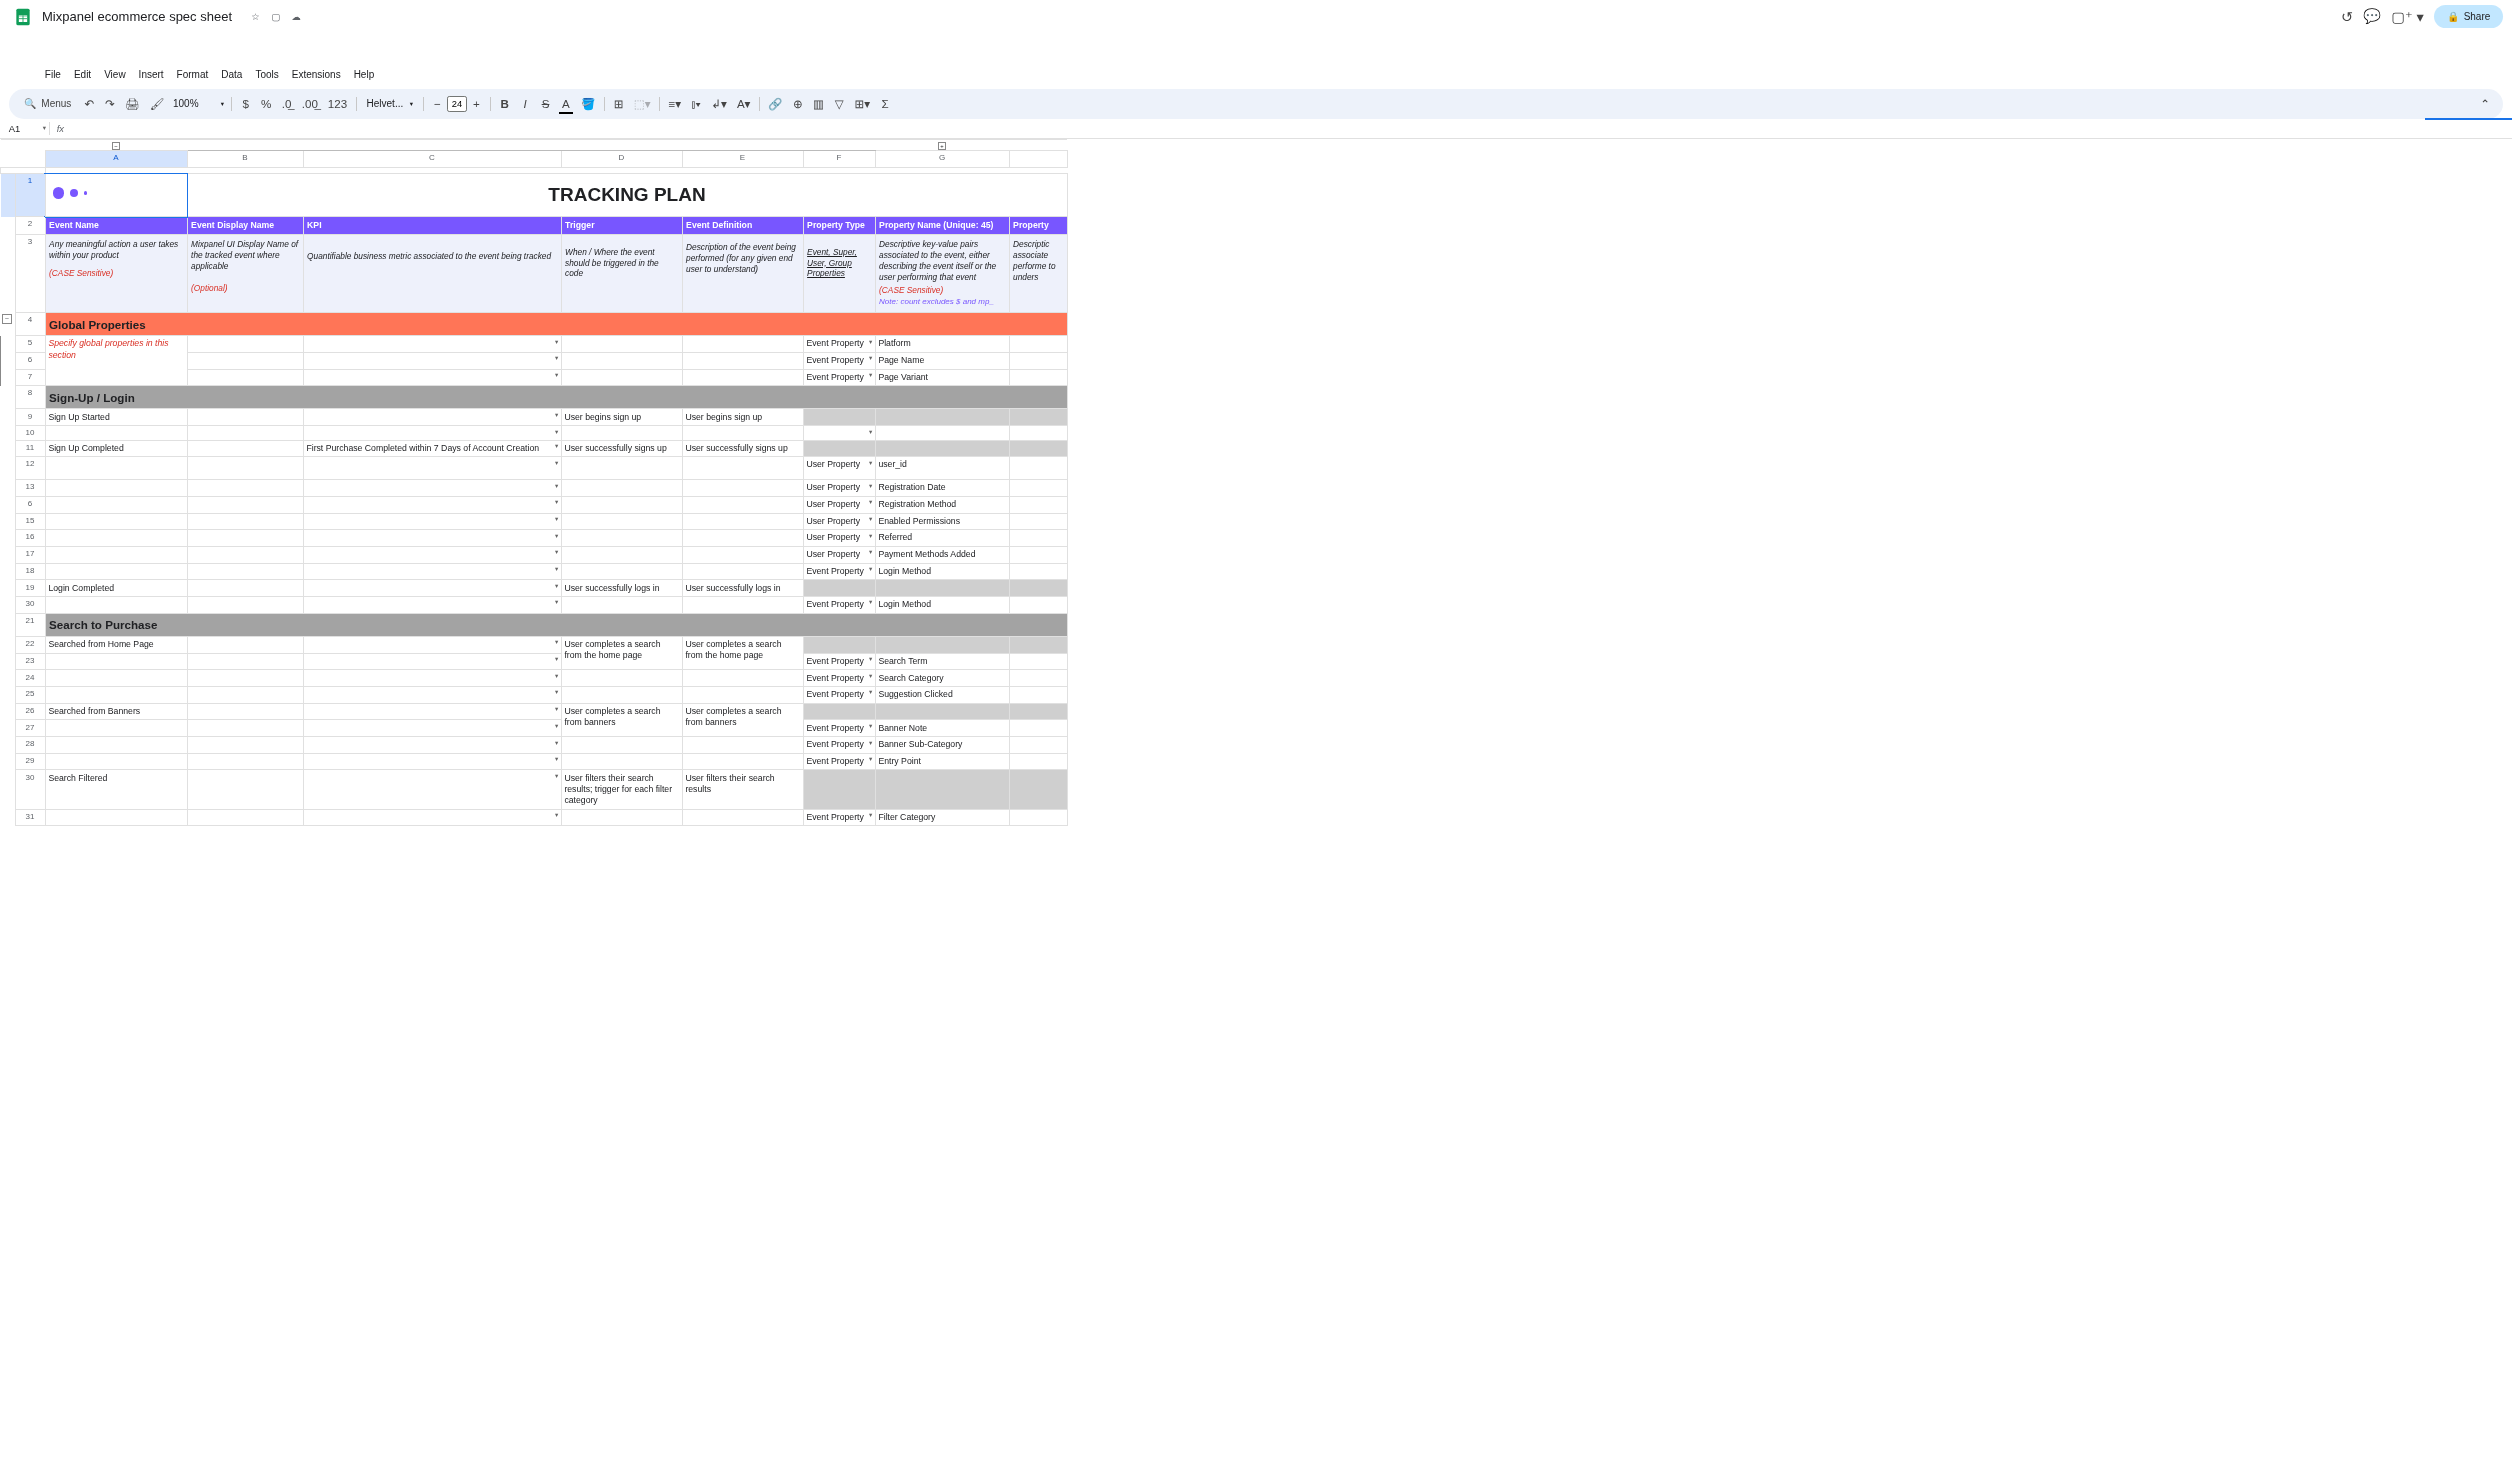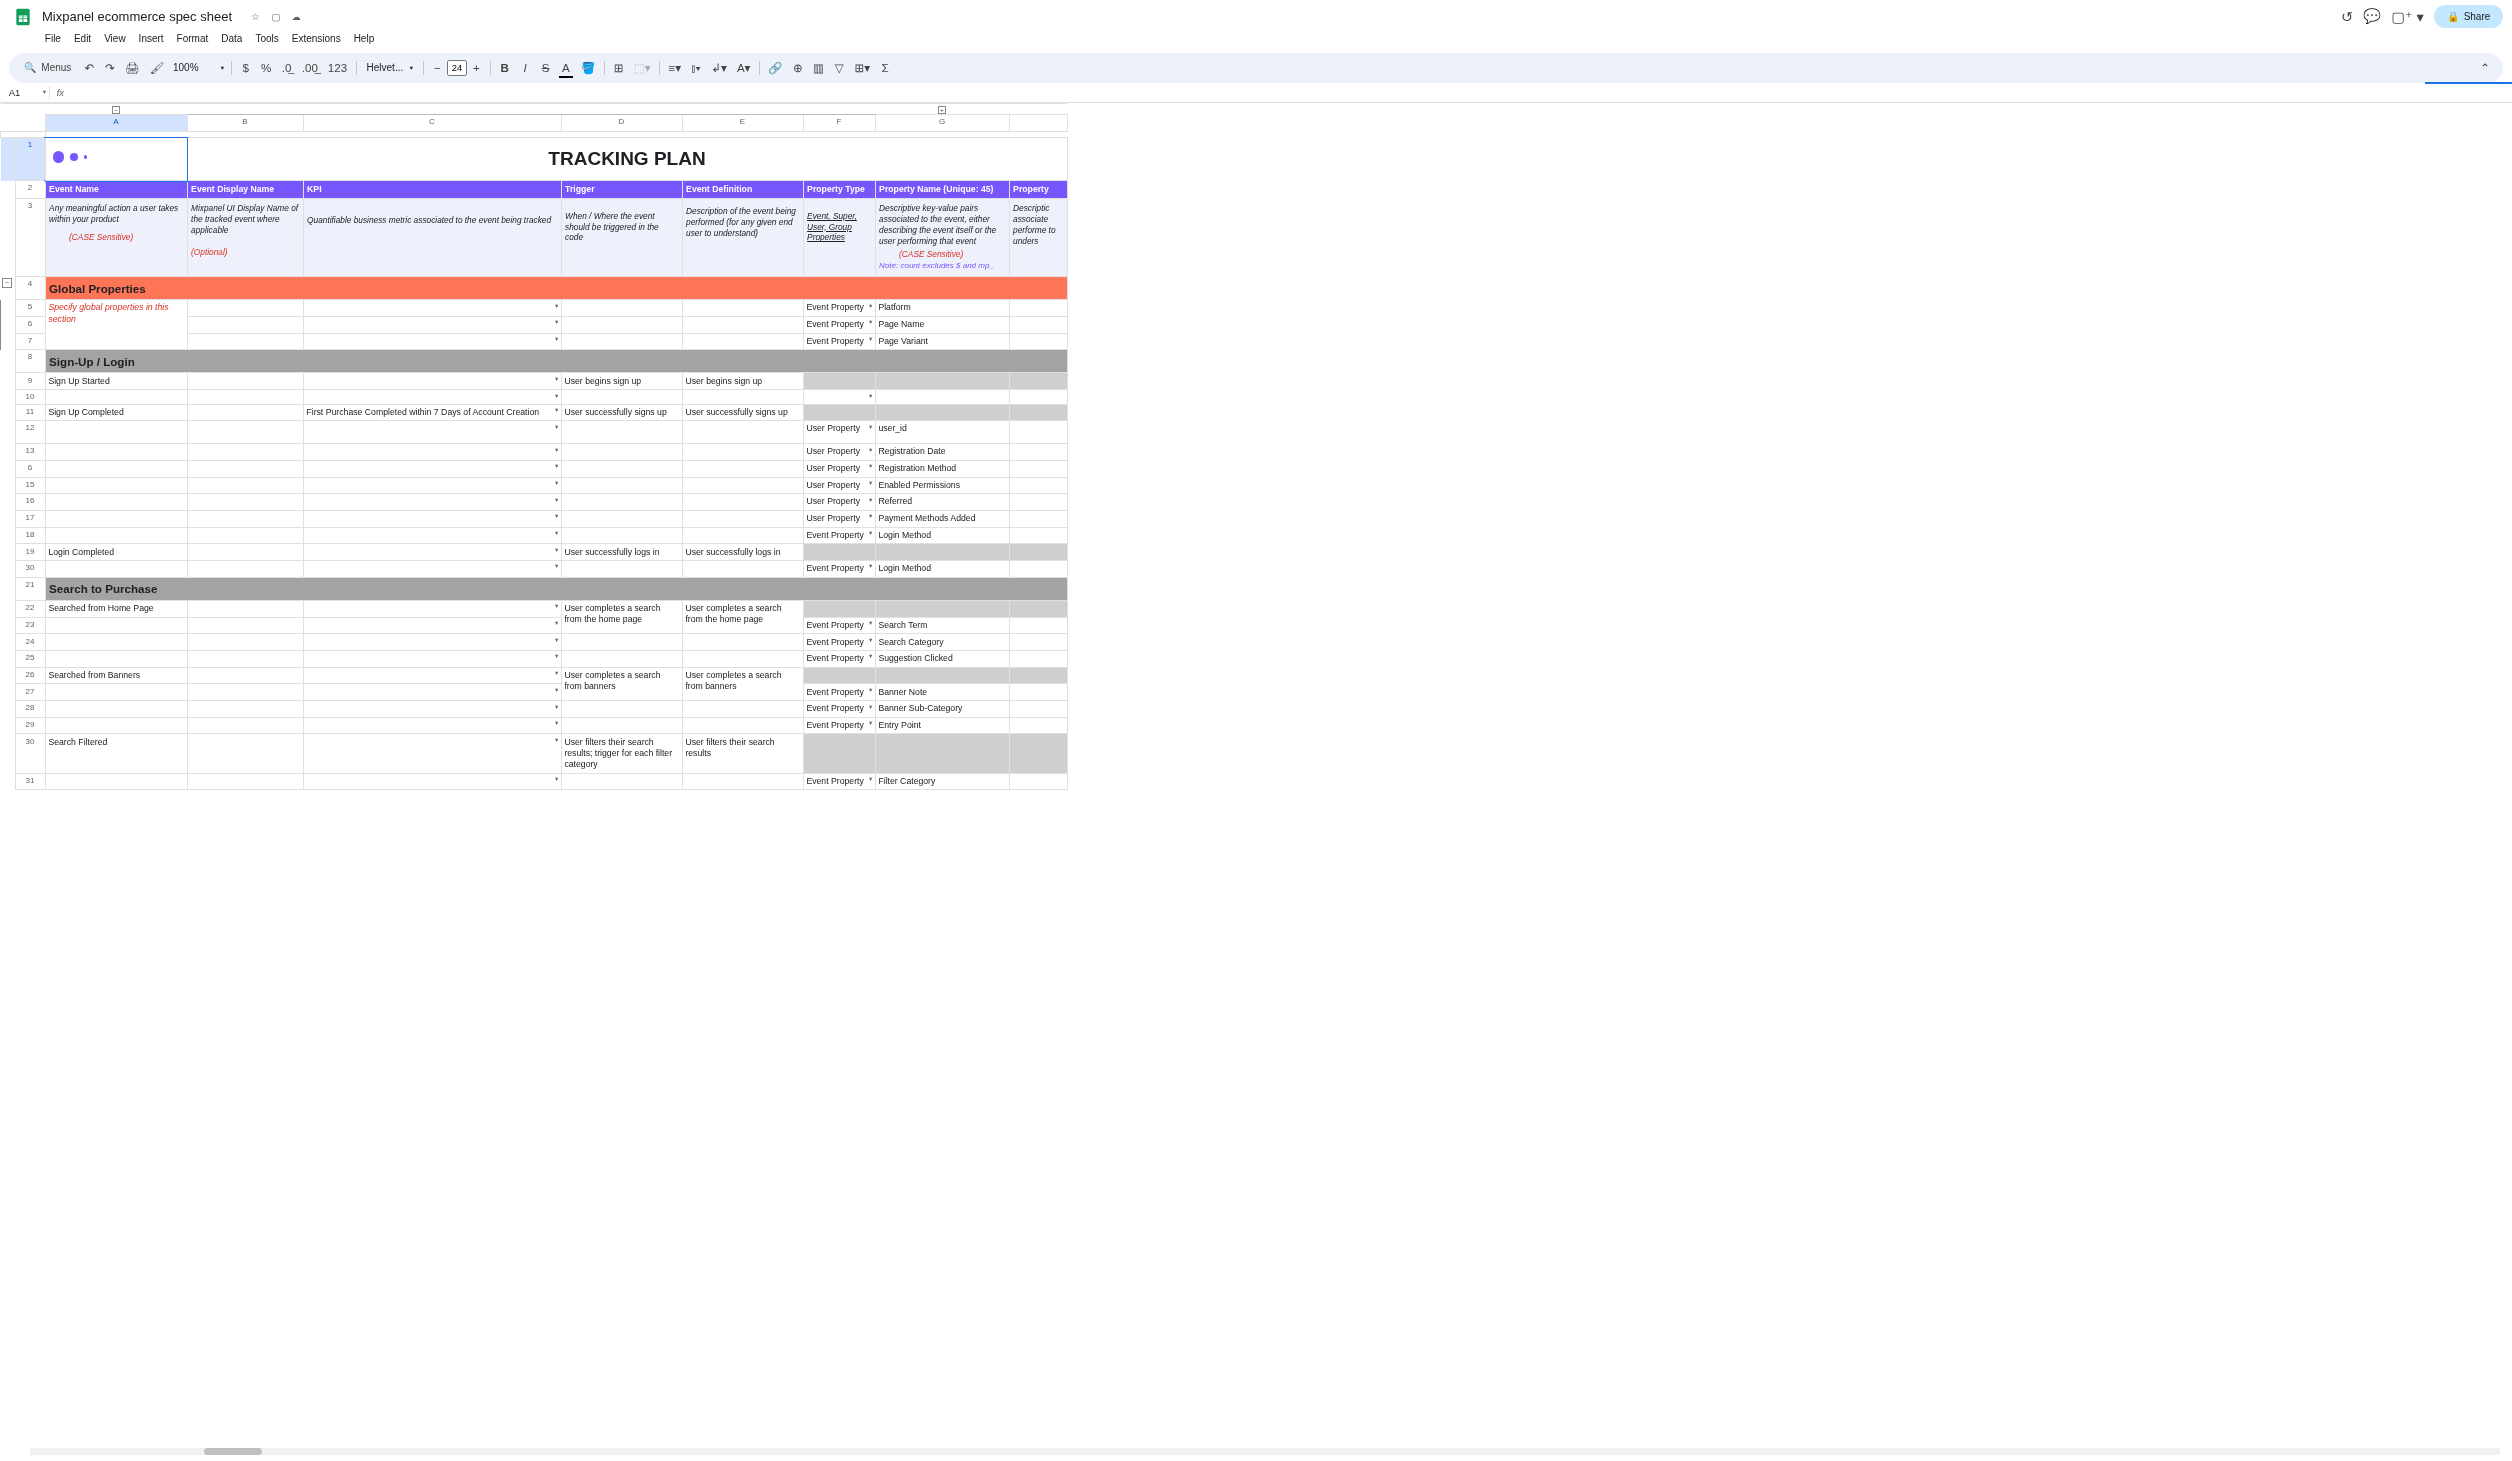--- a/index.html
+++ b/index.html
@@ -19,7 +19,7 @@
 
 
 .menubar { display: flex; gap: 1.4px; padding: 1.4px 8.7px 0 39px; font-size: 10px; color: #202124; }
-.menubar span { padding: 2.9px 5.8px; cursor: pointer; border-radius: 2.9px; }
+.menubar span { padding: 2.9px 5.8px; cursor: pointer; border-radius: 2.9px; margin-top: 36px; }
 
 
 .toolbar { display: flex; align-items: center; gap: 1.4px; padding: 4.3px 8.7px; background: #edf2fa; margin: 5.8px 8.7px 0 8.7px; border-radius: 17.4px; height: 30px; }

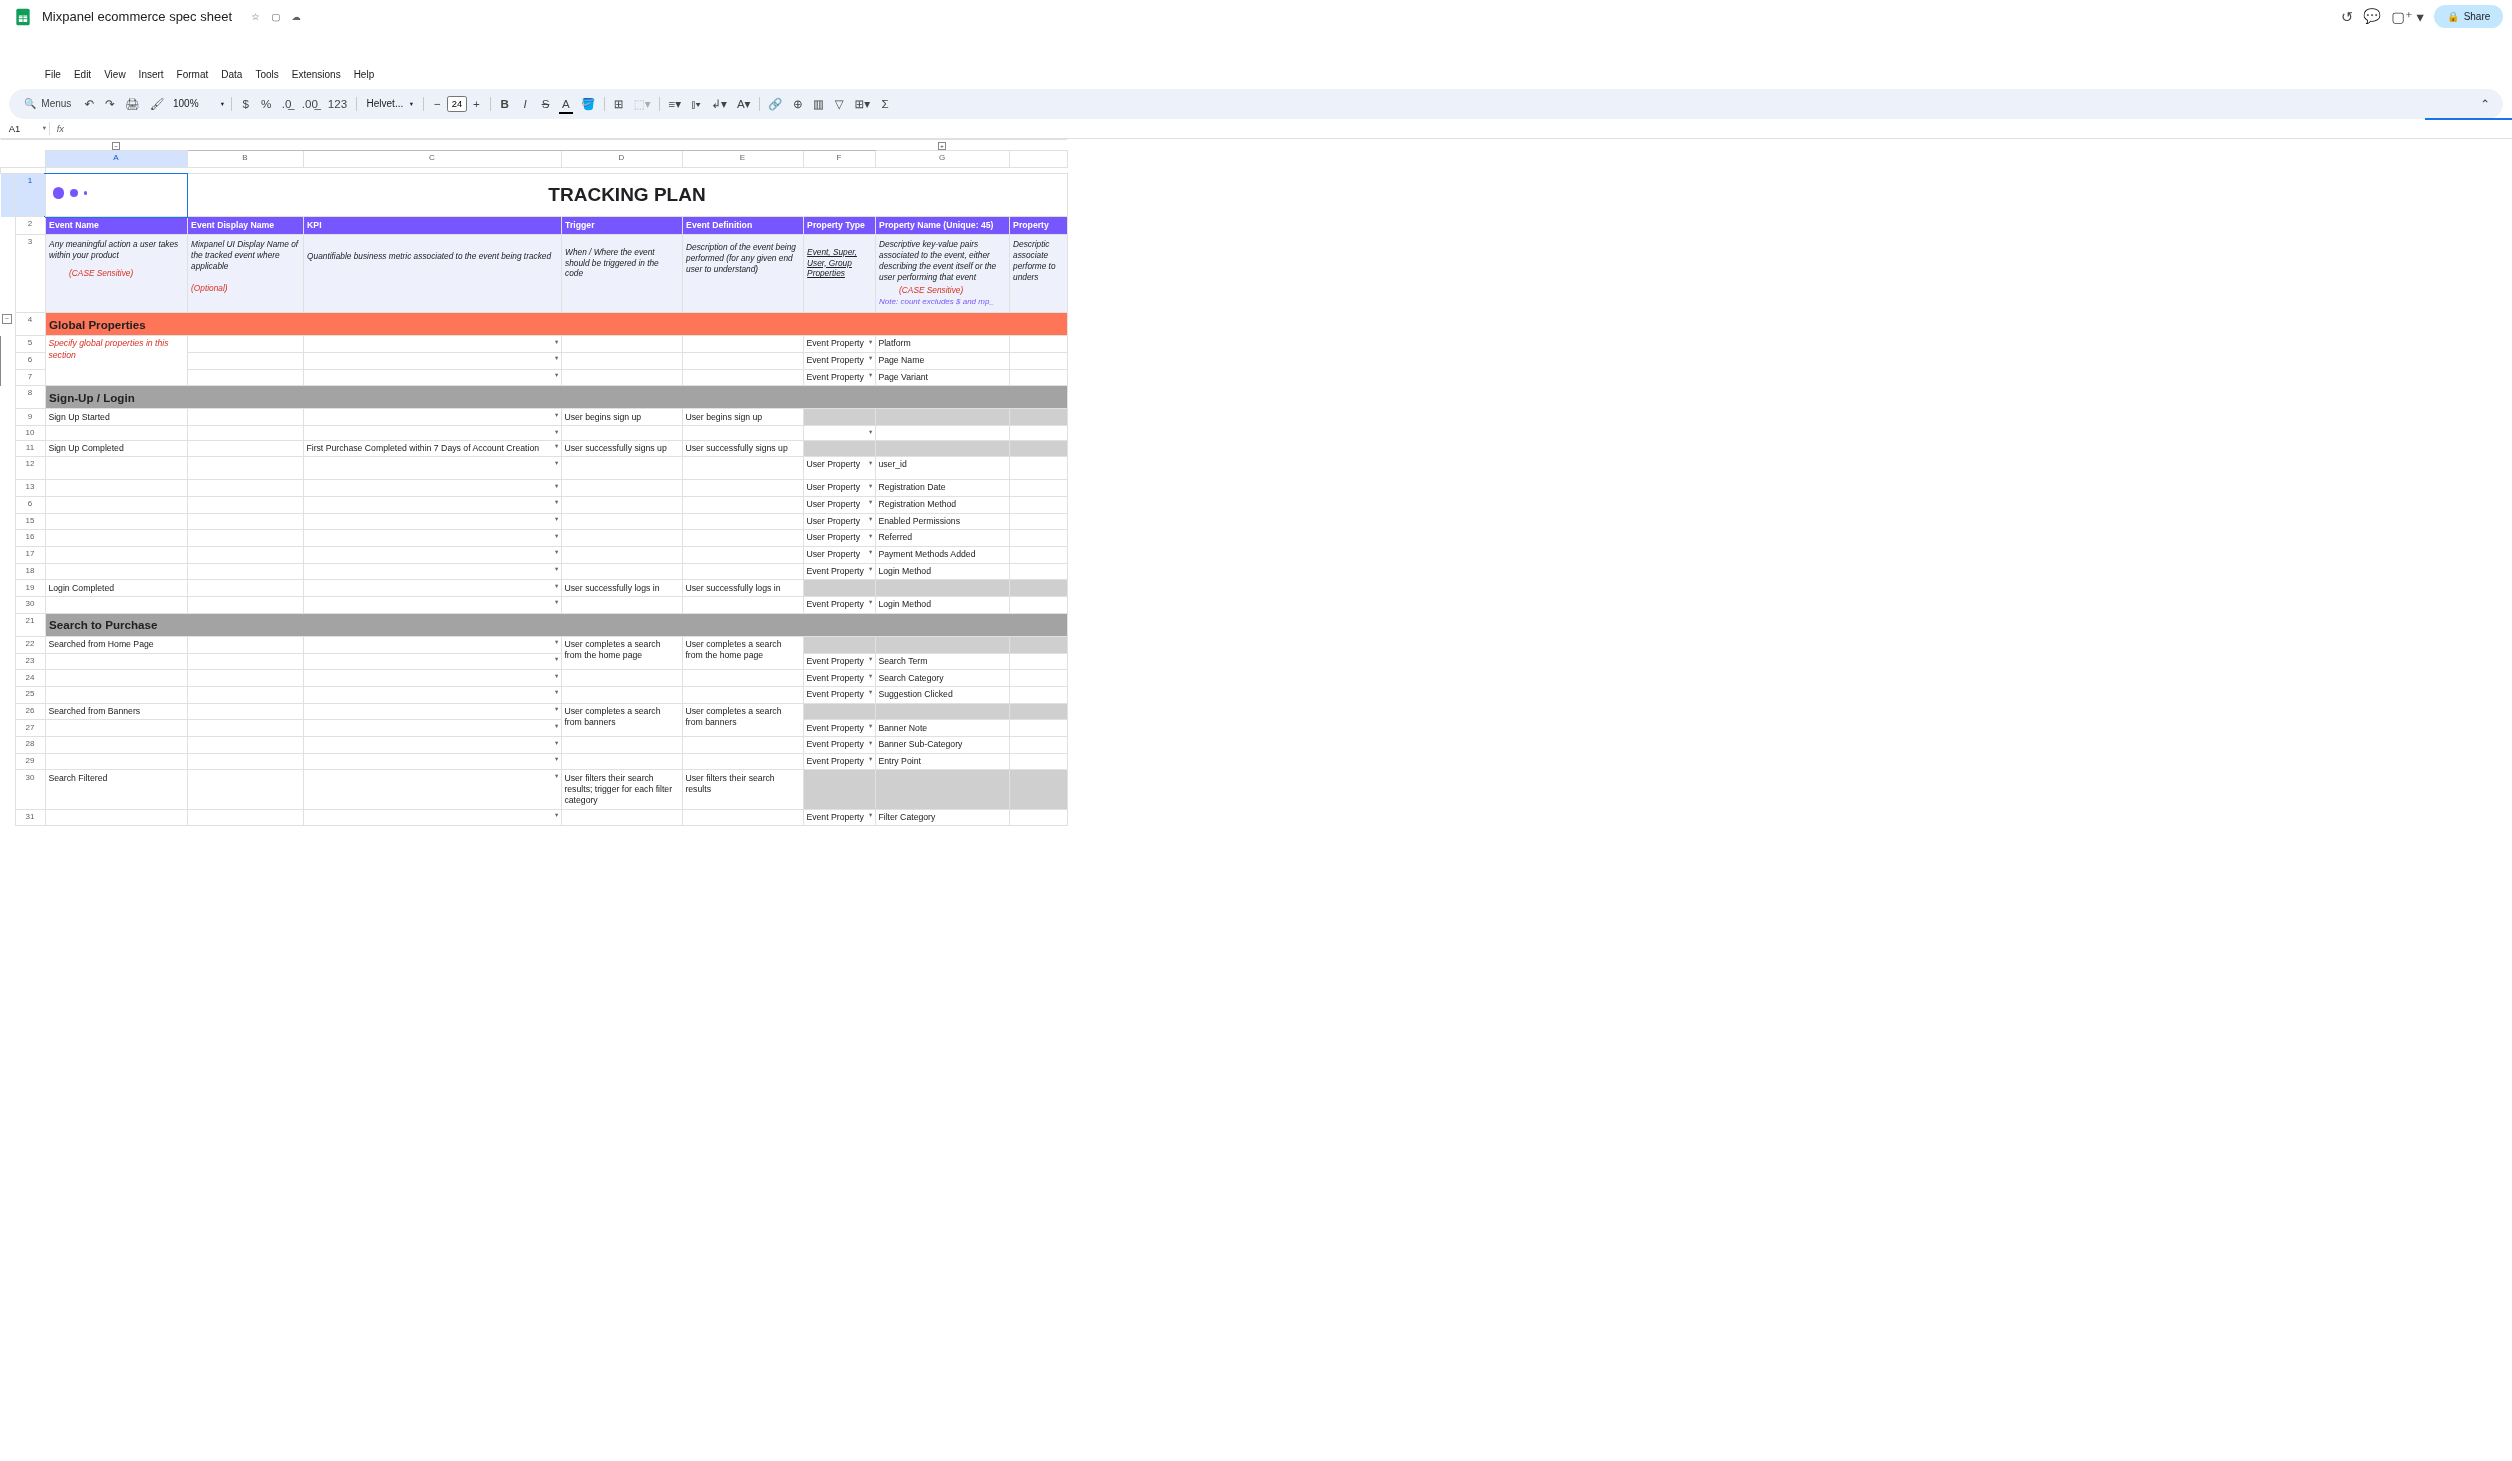--- a/index.html
+++ b/index.html
@@ -97,7 +97,7 @@
 
 .desc-row td { background: #eef1fb; }
 .desc-row .cell { font-style: italic; font-size: 8.3px; padding: 4.3px 3.6px; }
-.case-sens { color: #d93025; font-style: italic; font-size: 8.3px; display: block; margin-top: 7.2px; margin-left: 20px; }
+.case-sens { color: #d93025; font-style: italic; font-size: 8.3px; display: block; margin-top: 7.2px; }
 .optional { color: #d93025; font-style: italic; }
 .linky { text-decoration: underline; font-style: italic; }
 .note-purple { color: #7856ff; font-style: italic; font-size: 8px; }

